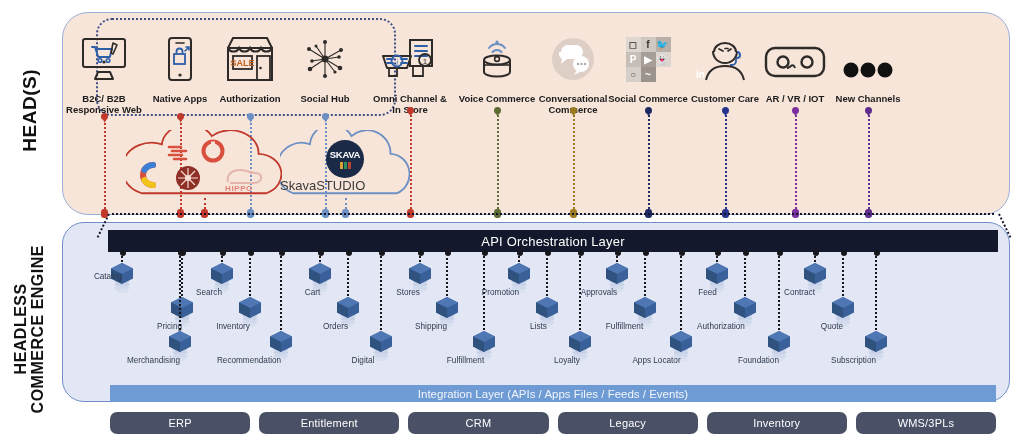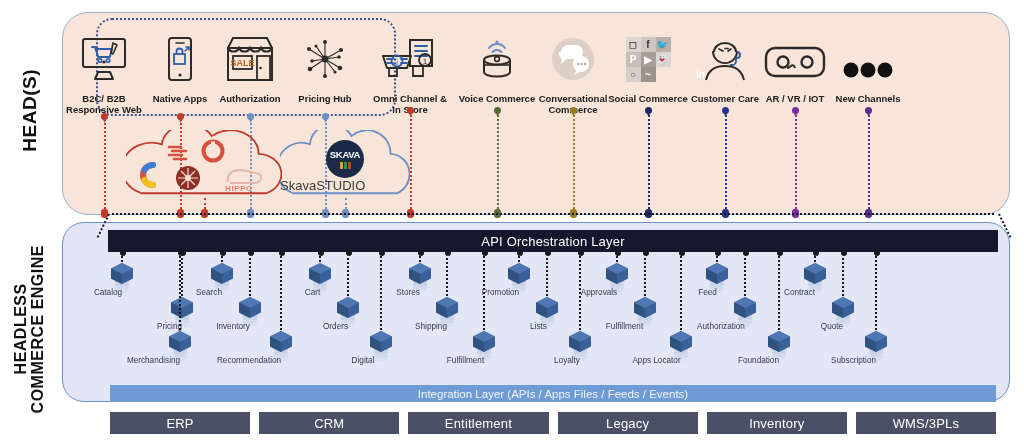--- a/index.html
+++ b/index.html
@@ -196,7 +196,7 @@
             </g>
           </svg>
         </div>
-        <div class="clabel">Pricing Hub</div>
+        <div class="clabel">Social Hub</div>
       </div>
       <div class="drop" style="left: 325px; top: 116px; height: 97px; border-left-color: rgb(108, 143, 196);"></div>
       <div class="pin top" style="left: 325px; top: 113px; background: rgb(108, 143, 196);"></div>

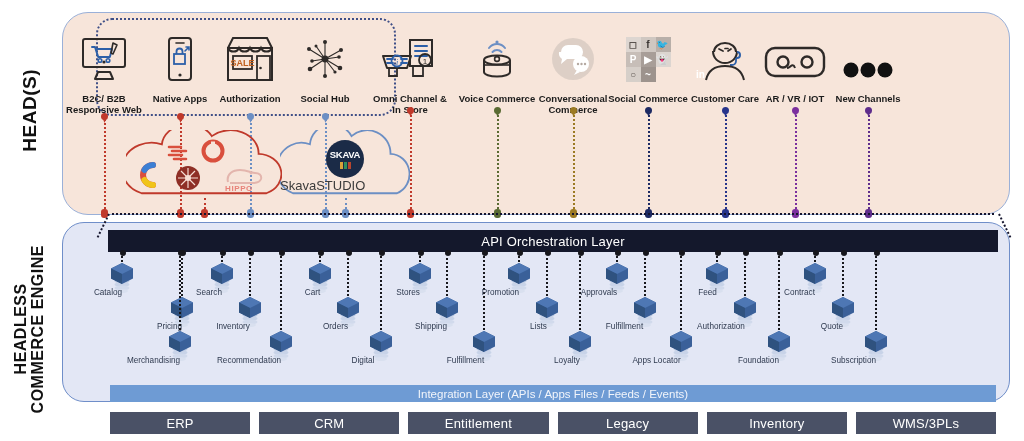--- a/index.html
+++ b/index.html
@@ -407,7 +407,7 @@
             <path d="M13 1L24 6.5 13 12 2 6.5z" fill="#4e77b4"></path>
             <path d="M13 12v10L2 16.5v-10z" fill="#2f527f"></path>
           </svg></div>
-        <div class="nlabel" style="top: 288px; left: -14px; transform: translateX(-50%); text-align: right;">Catalog</div>
+        <div class="nlabel" style="top: 272px; left: -14px; transform: translateX(-50%); text-align: right;">Catalog</div>
       </div>
       <div class="node" style="left: 182px; top: 0px;">
         <div class="hanger" style="top: 253px; height: 43px;"></div>

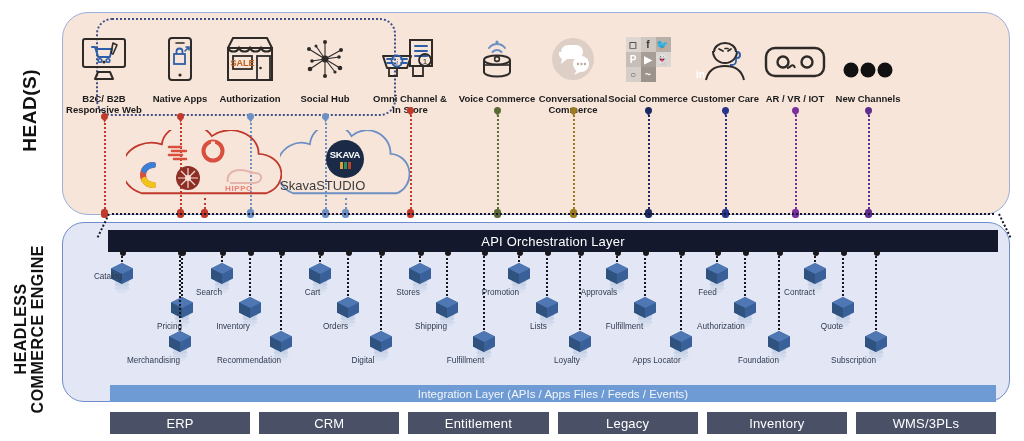--- a/index.html
+++ b/index.html
@@ -103,8 +103,8 @@
   
   #backends{position:absolute;left:110px;top:412px;width:886px;height:22px;display:flex;gap:9px;}
   .backend{
-    flex:1;background:#4a5166;color:#fff;font-size:13px;
-    display:flex;align-items:center;justify-content:center;letter-spacing:.2px;
+    flex:1;background:#4a5166;color:#fff;font-size:11px;
+    display:flex;align-items:center;justify-content:center;letter-spacing:.2px;border-radius:7px;
   }
 </style>
 </head>

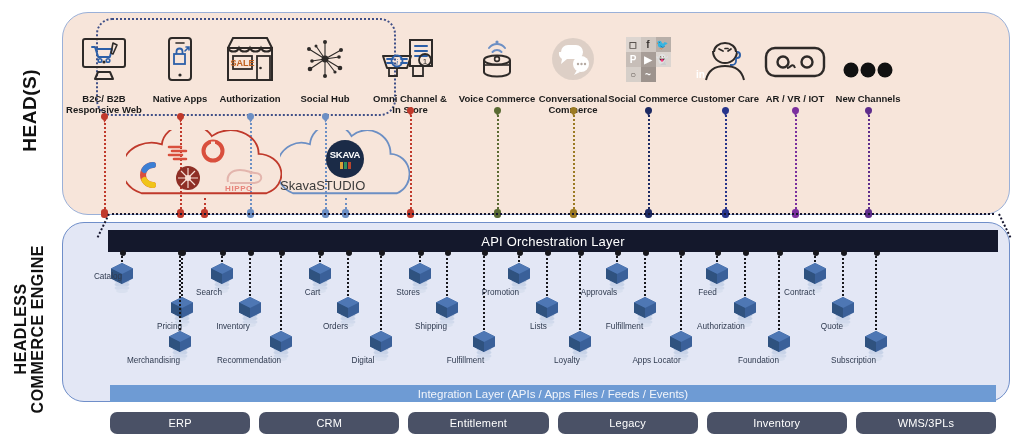--- a/index.html
+++ b/index.html
@@ -765,10 +765,10 @@
         <span>ERP</span>
       </div>
       <div class="backend">
+        <span>Entitlement</span>
+      </div>
+      <div class="backend">
         <span>CRM</span>
-      </div>
-      <div class="backend">
-        <span>Entitlement</span>
       </div>
       <div class="backend">
         <span>Legacy</span>

